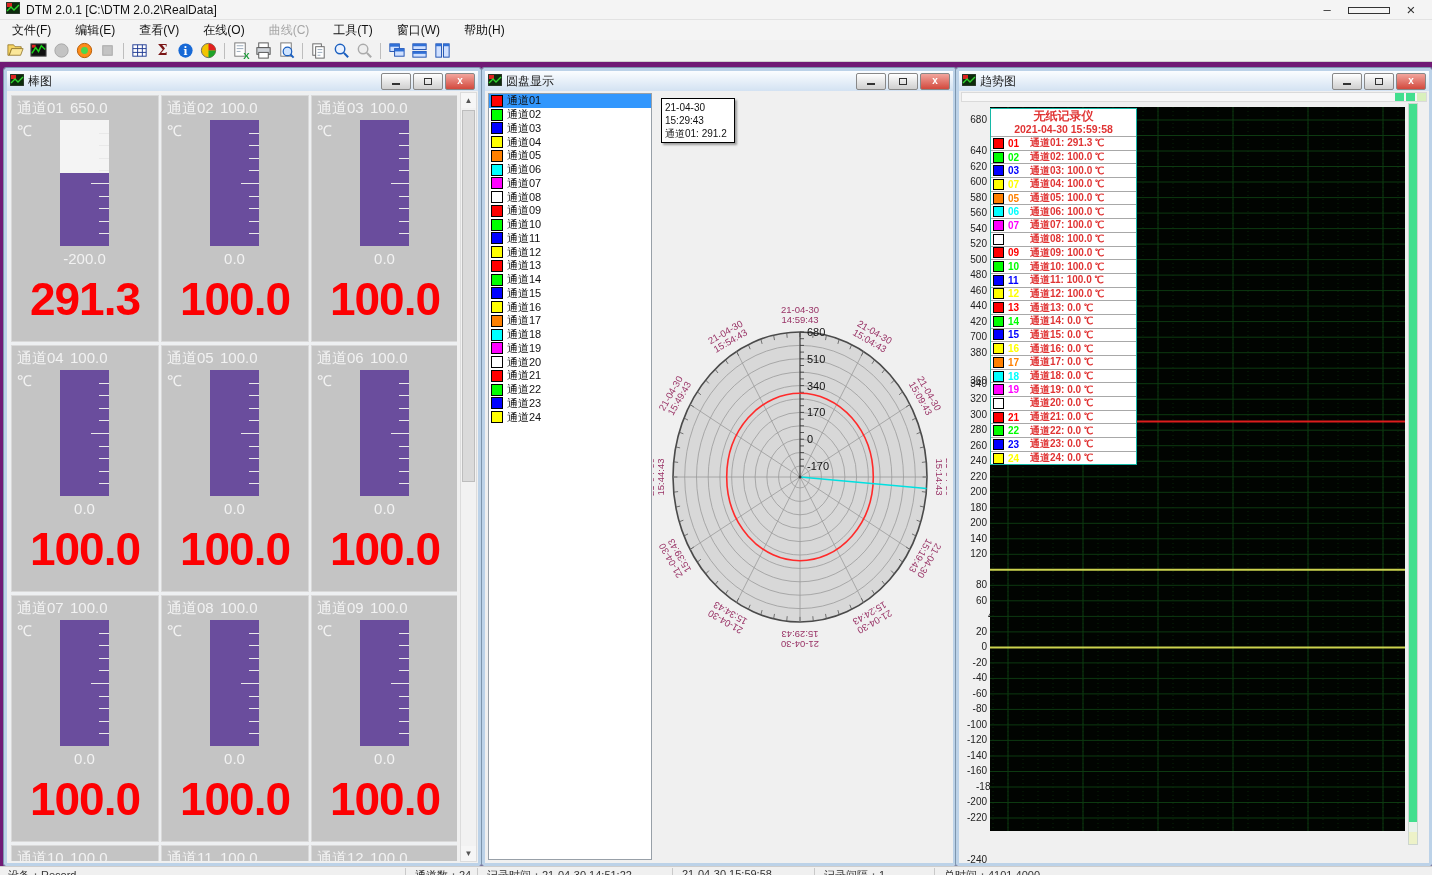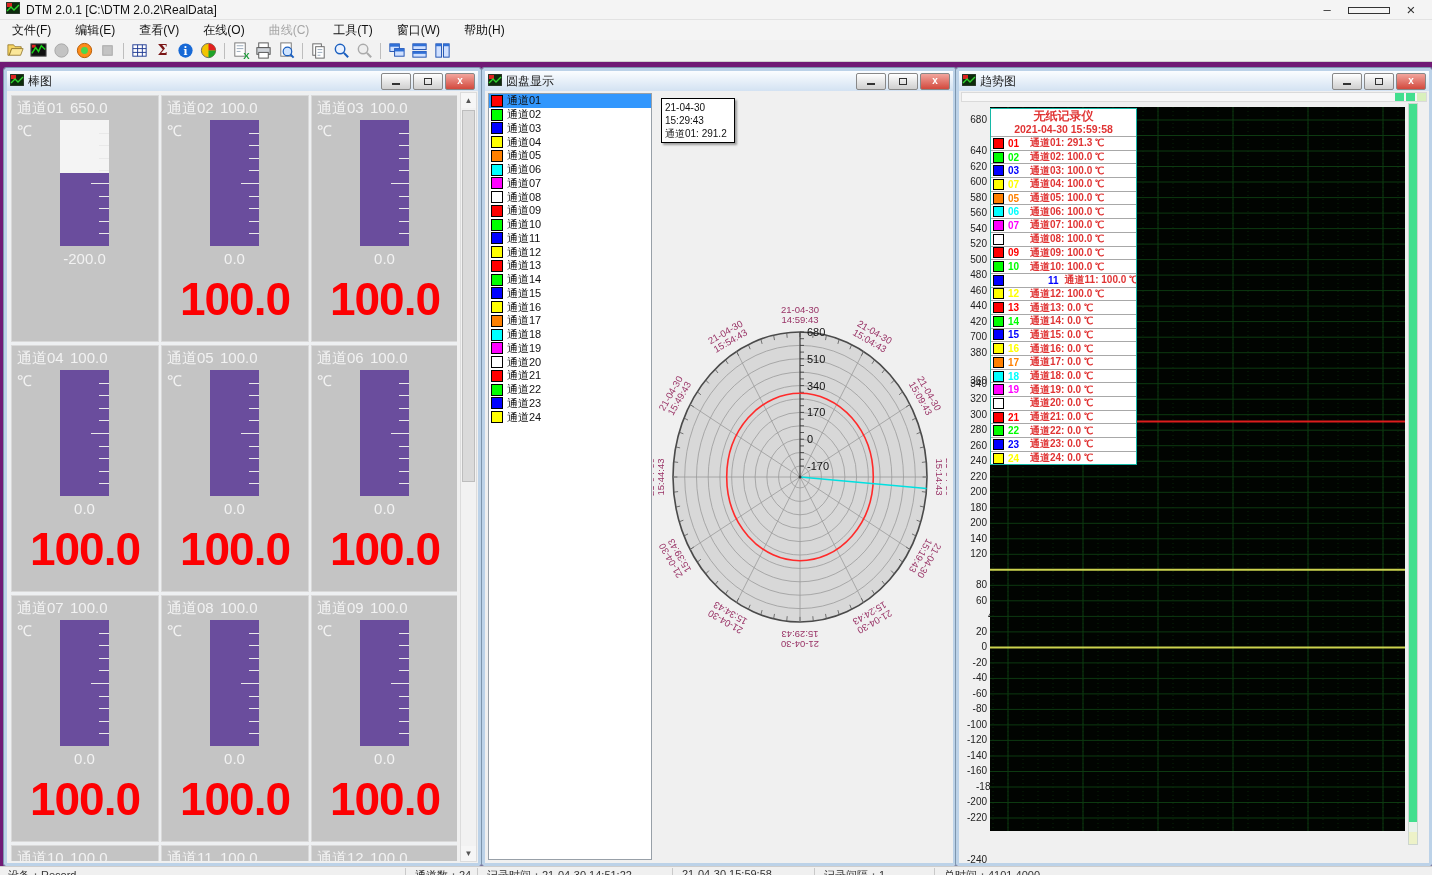--- a/index.html
+++ b/index.html
@@ -271,6 +271,7 @@
               <div class="btick" style="top: 113px; width: 10px;"></div>
             </div>
             <div class="ch-min">-200.0</div>
+            <div class="ch-val" style="color: rgb(253, 0, 2);">291.3</div>
           </div>
           <div class="bpanel" style="left: 152px; top: 2px;">
             <div class="ch-name">通道02</div>

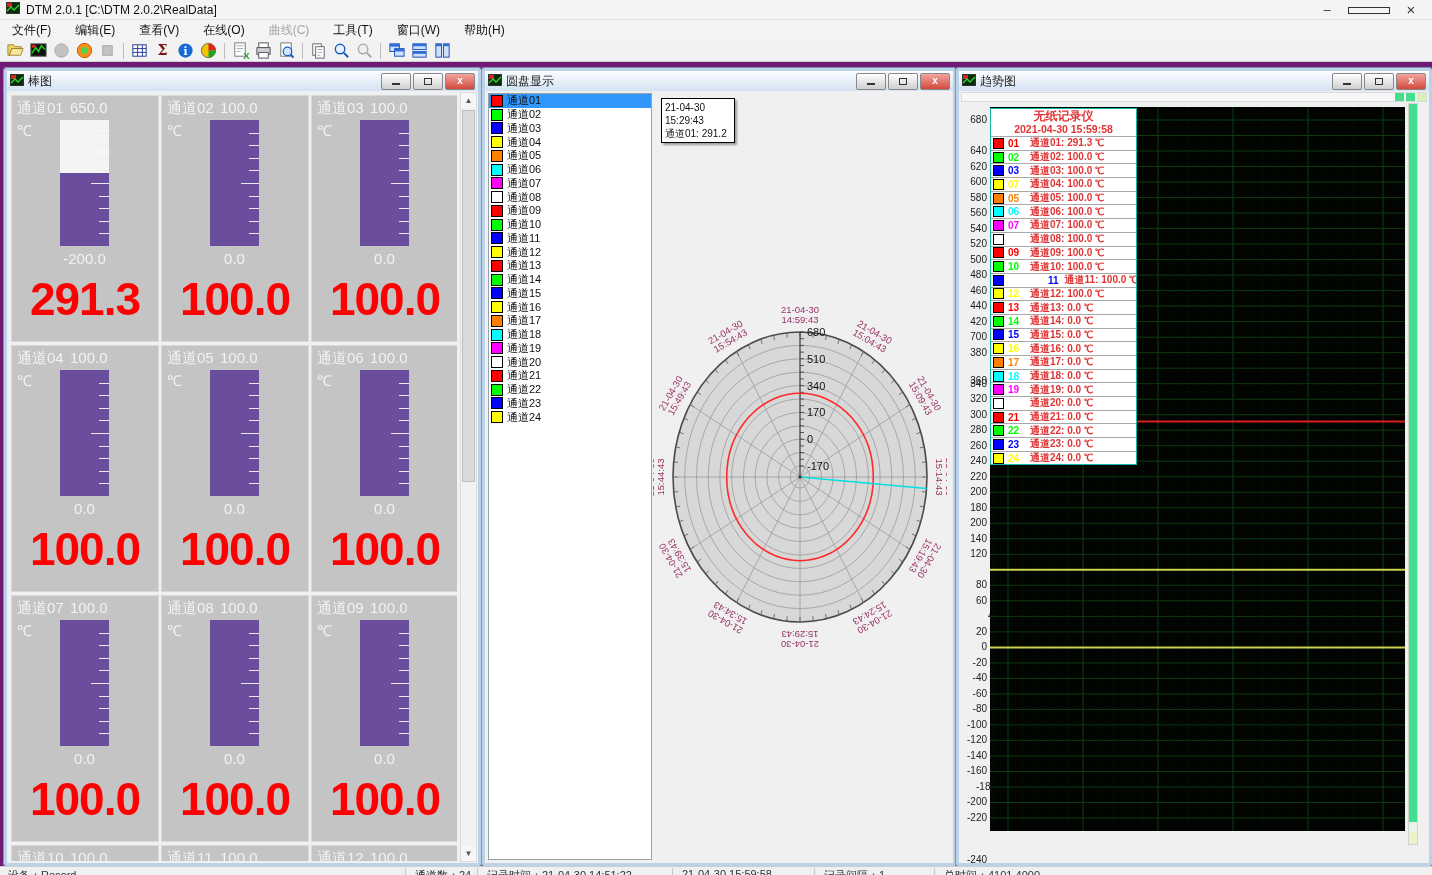--- a/index.html
+++ b/index.html
@@ -919,7 +919,7 @@
             </div>
             <div class="lg-row">
               <span class="swatch" style="background: rgb(0, 0, 255);"></span>
-              <span class="lg-num" style="color: rgb(0, 0, 255); margin-left: 40px;">11</span>
+              <span class="lg-num" style="color: rgb(0, 0, 255);">11</span>
               <span class="lg-txt">通道11: 100.0 ℃</span>
             </div>
             <div class="lg-row">

